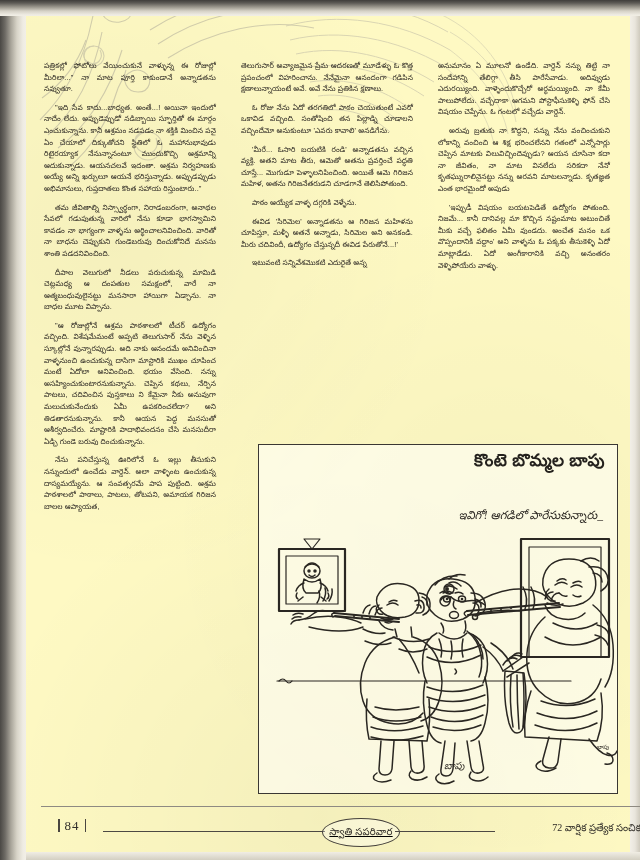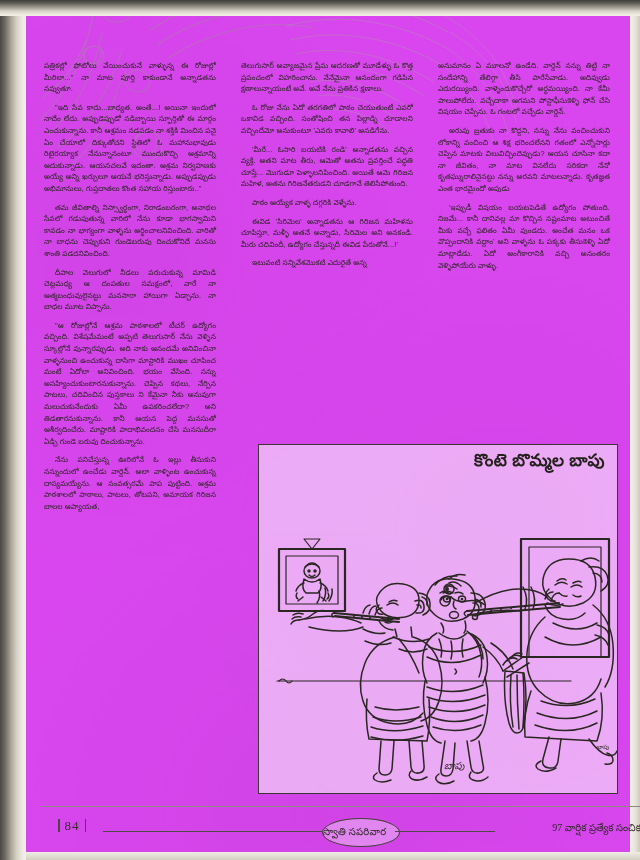--- a/index.html
+++ b/index.html
@@ -16,7 +16,7 @@
     width: 640px;
     height: 860px;
     overflow: hidden;
-    background: #d946ef;
+    background: #fef9c3;
   }
 
   

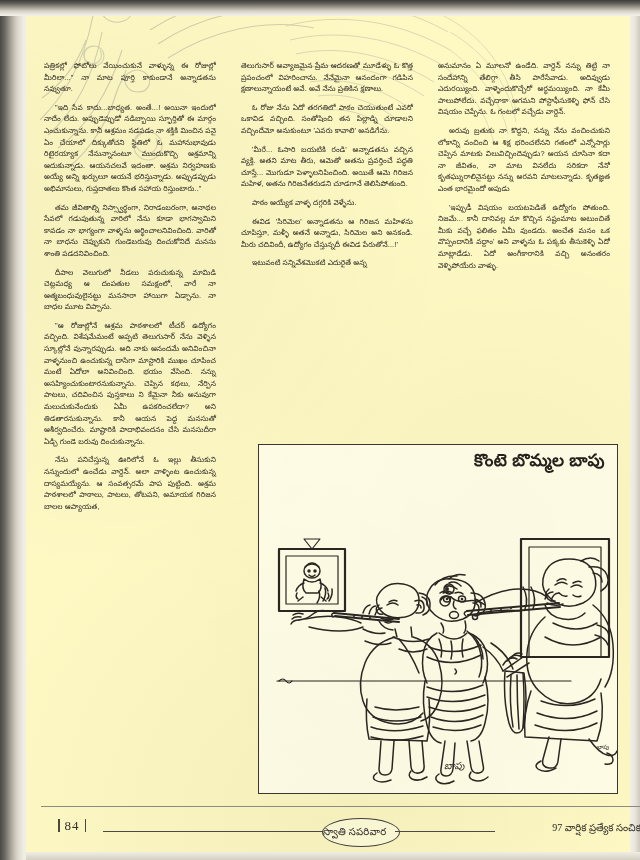--- a/index.html
+++ b/index.html
@@ -279,6 +279,7 @@
   <div class="cartoon">
 
     <div class="cartoon-title">కొంటె బొమ్మల బాపు</div>
+    <div class="cartoon-caption">ఇవిగో! ఆగడిలో పారేసుకున్నారు_</div>
 
     <svg class="cartoon-art" viewBox="0 0 358 262">
       <g fill="none" stroke="#2a2722" stroke-width="1.5" stroke-linecap="round" stroke-linejoin="round">

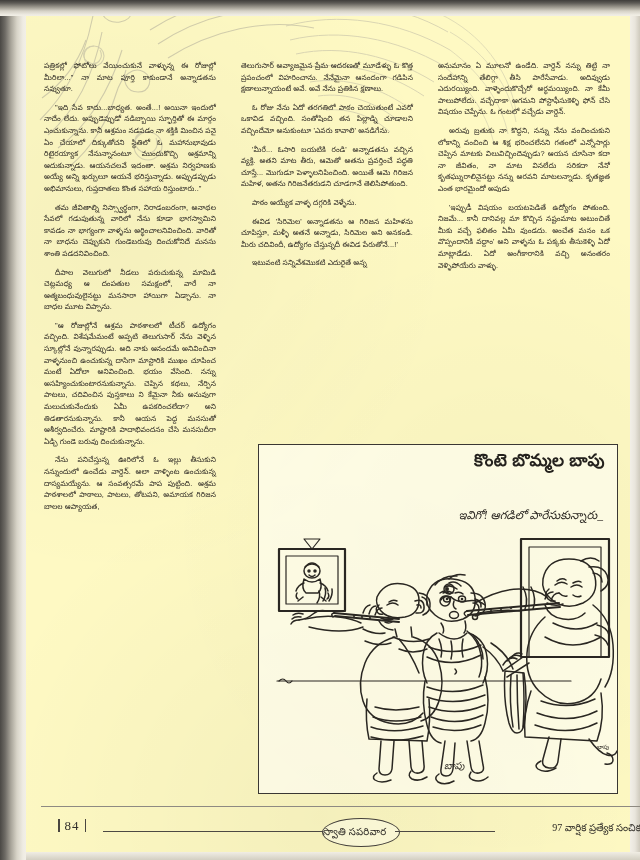--- a/index.html
+++ b/index.html
@@ -181,8 +181,9 @@
     border-radius: 50%;
     display: flex;
     align-items: center;
-    justify-content: flex-start;
+    justify-content: center;
     background: rgba(255,255,255,.35);
+    text-decoration: underline;
   }
   .emblem span {
     font-size: 10px;

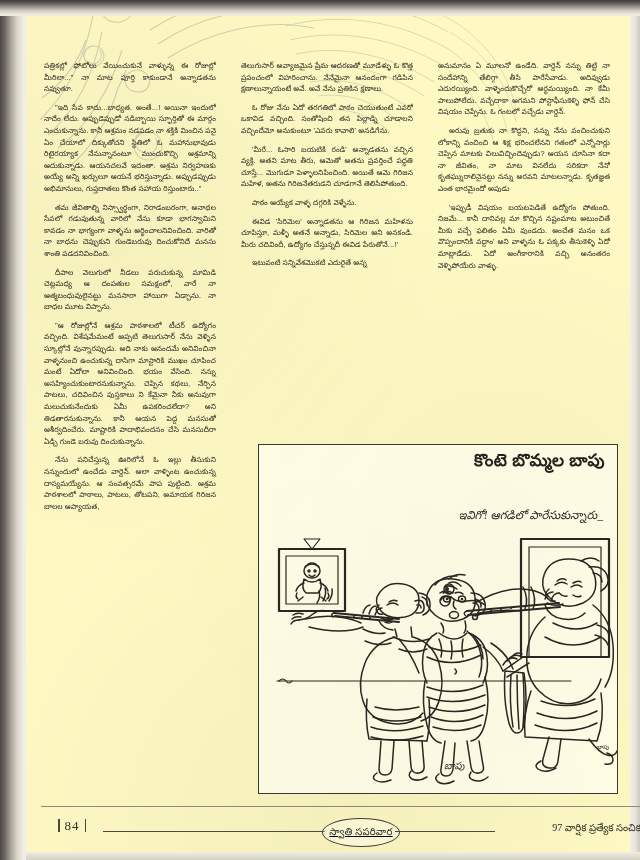--- a/index.html
+++ b/index.html
@@ -536,7 +536,7 @@
       <span>స్వాతి సపరివార</span>
     </div>
     <div class="rule-right"></div>
-    <div class="issue-line">97 వార్షిక ప్రత్యేక సంచిక</div>
+    <div class="issue-line">72 వార్షిక ప్రత్యేక సంచిక</div>
   </div>
 
   <div class="scan-edge-left"></div>

